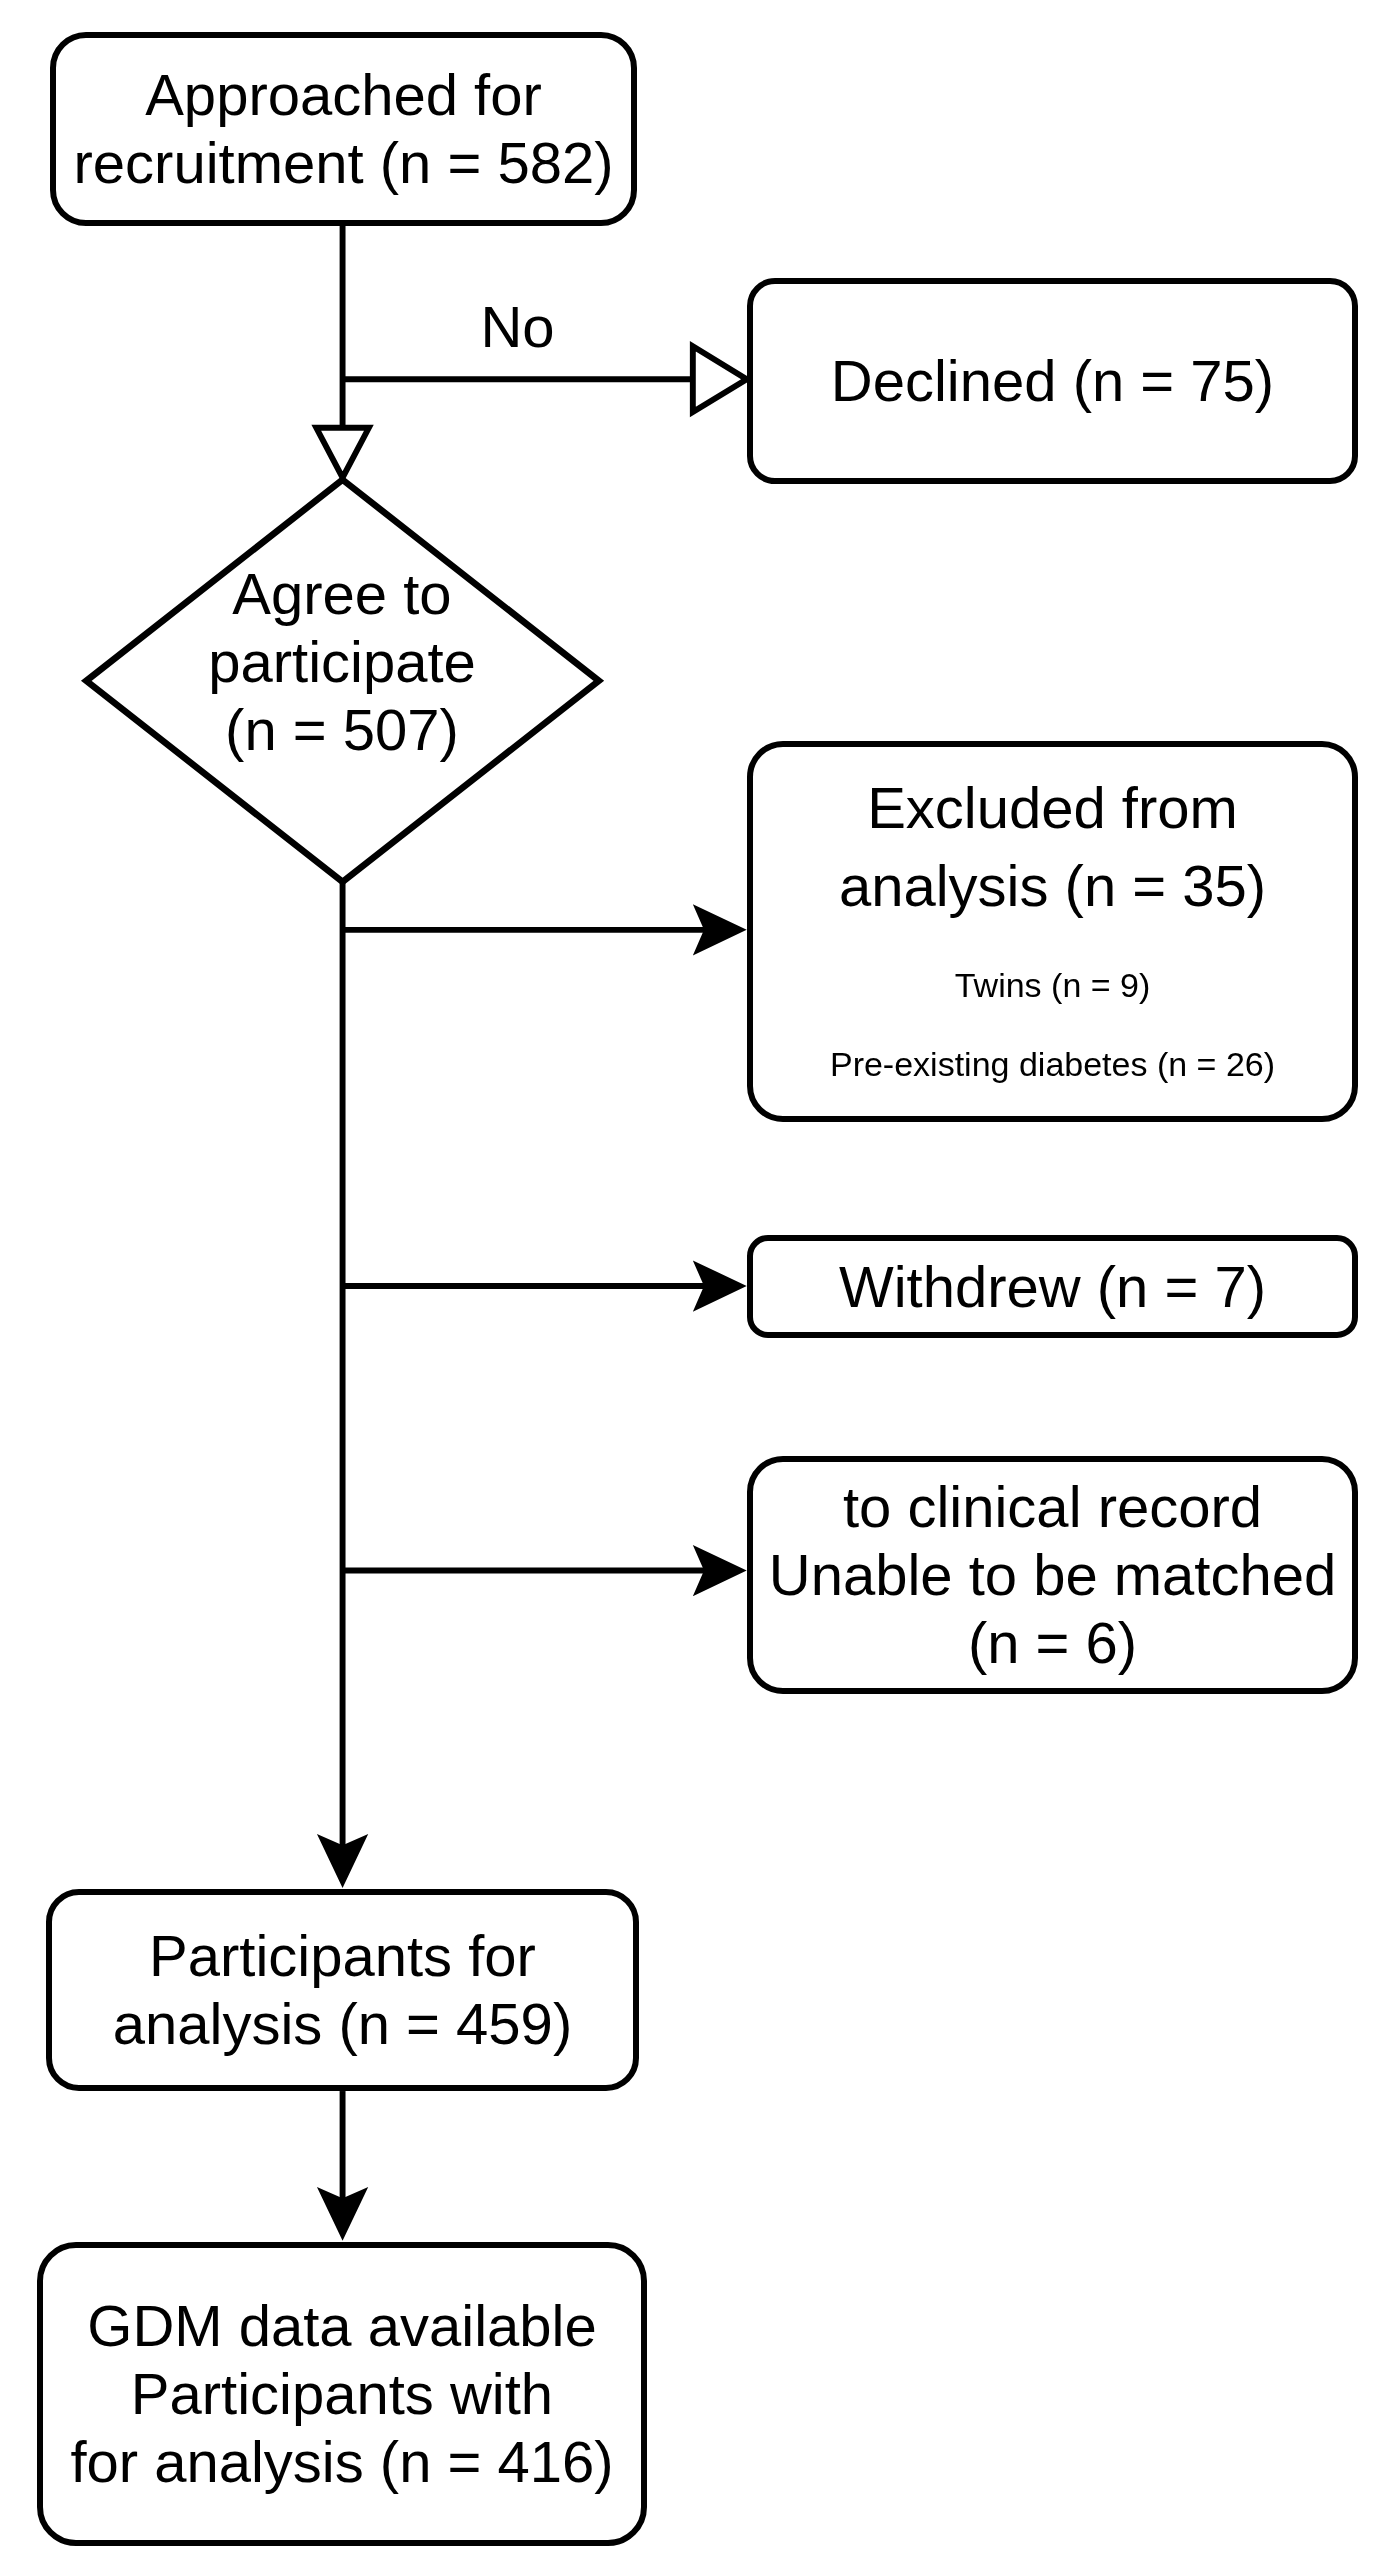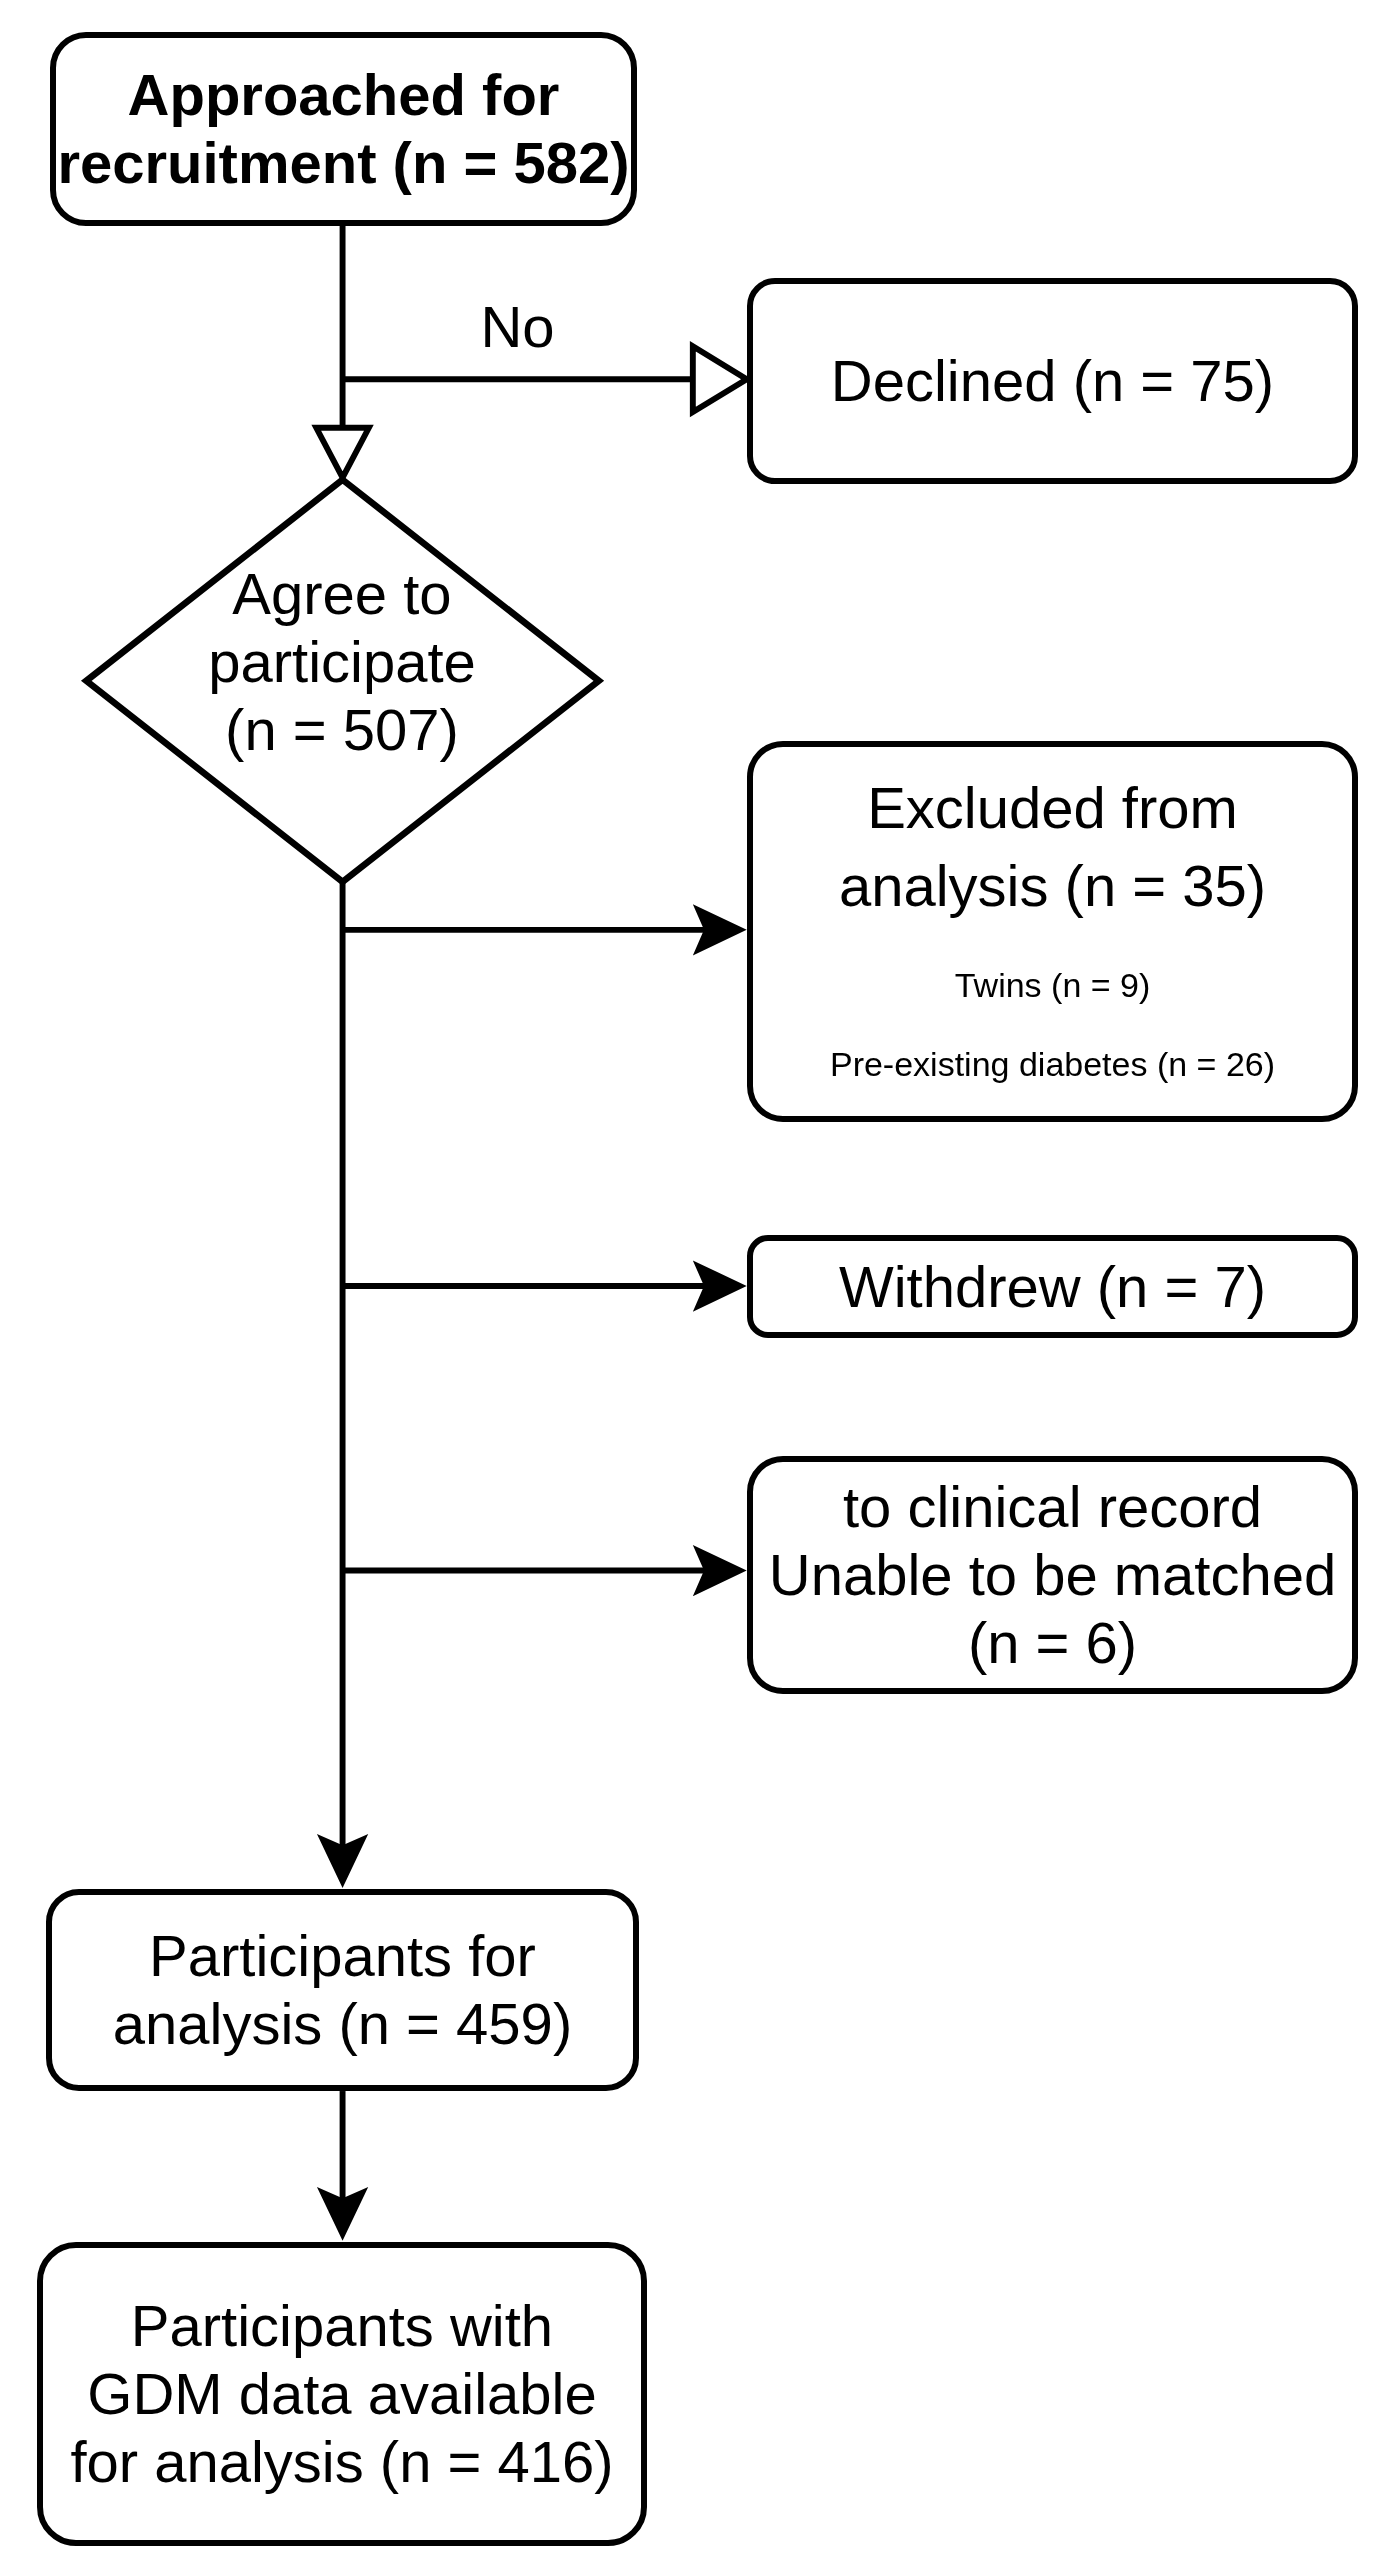--- a/index.html
+++ b/index.html
@@ -37,7 +37,7 @@
   .gap-sm { margin-top: 18.4px; }
 
   
-  #node-approached   { left: 50px;   top: 32px;   width: 587px; height: 194px; border-radius: 36px; font-weight: bold; }
+  #node-approached   { left: 50px;   top: 32px;   width: 587px; height: 194px; border-radius: 36px; }
   #node-declined     { left: 747px; top: 278px;  width: 611px; height: 206px; border-radius: 28px; }
   #node-excluded     { left: 747px; top: 741px; width: 611px; height: 381px; border-radius: 36px; gap: 10px; }
   #node-withdrew     { left: 747px; top: 1235px; width: 611px; height: 103px; border-radius: 21px; }

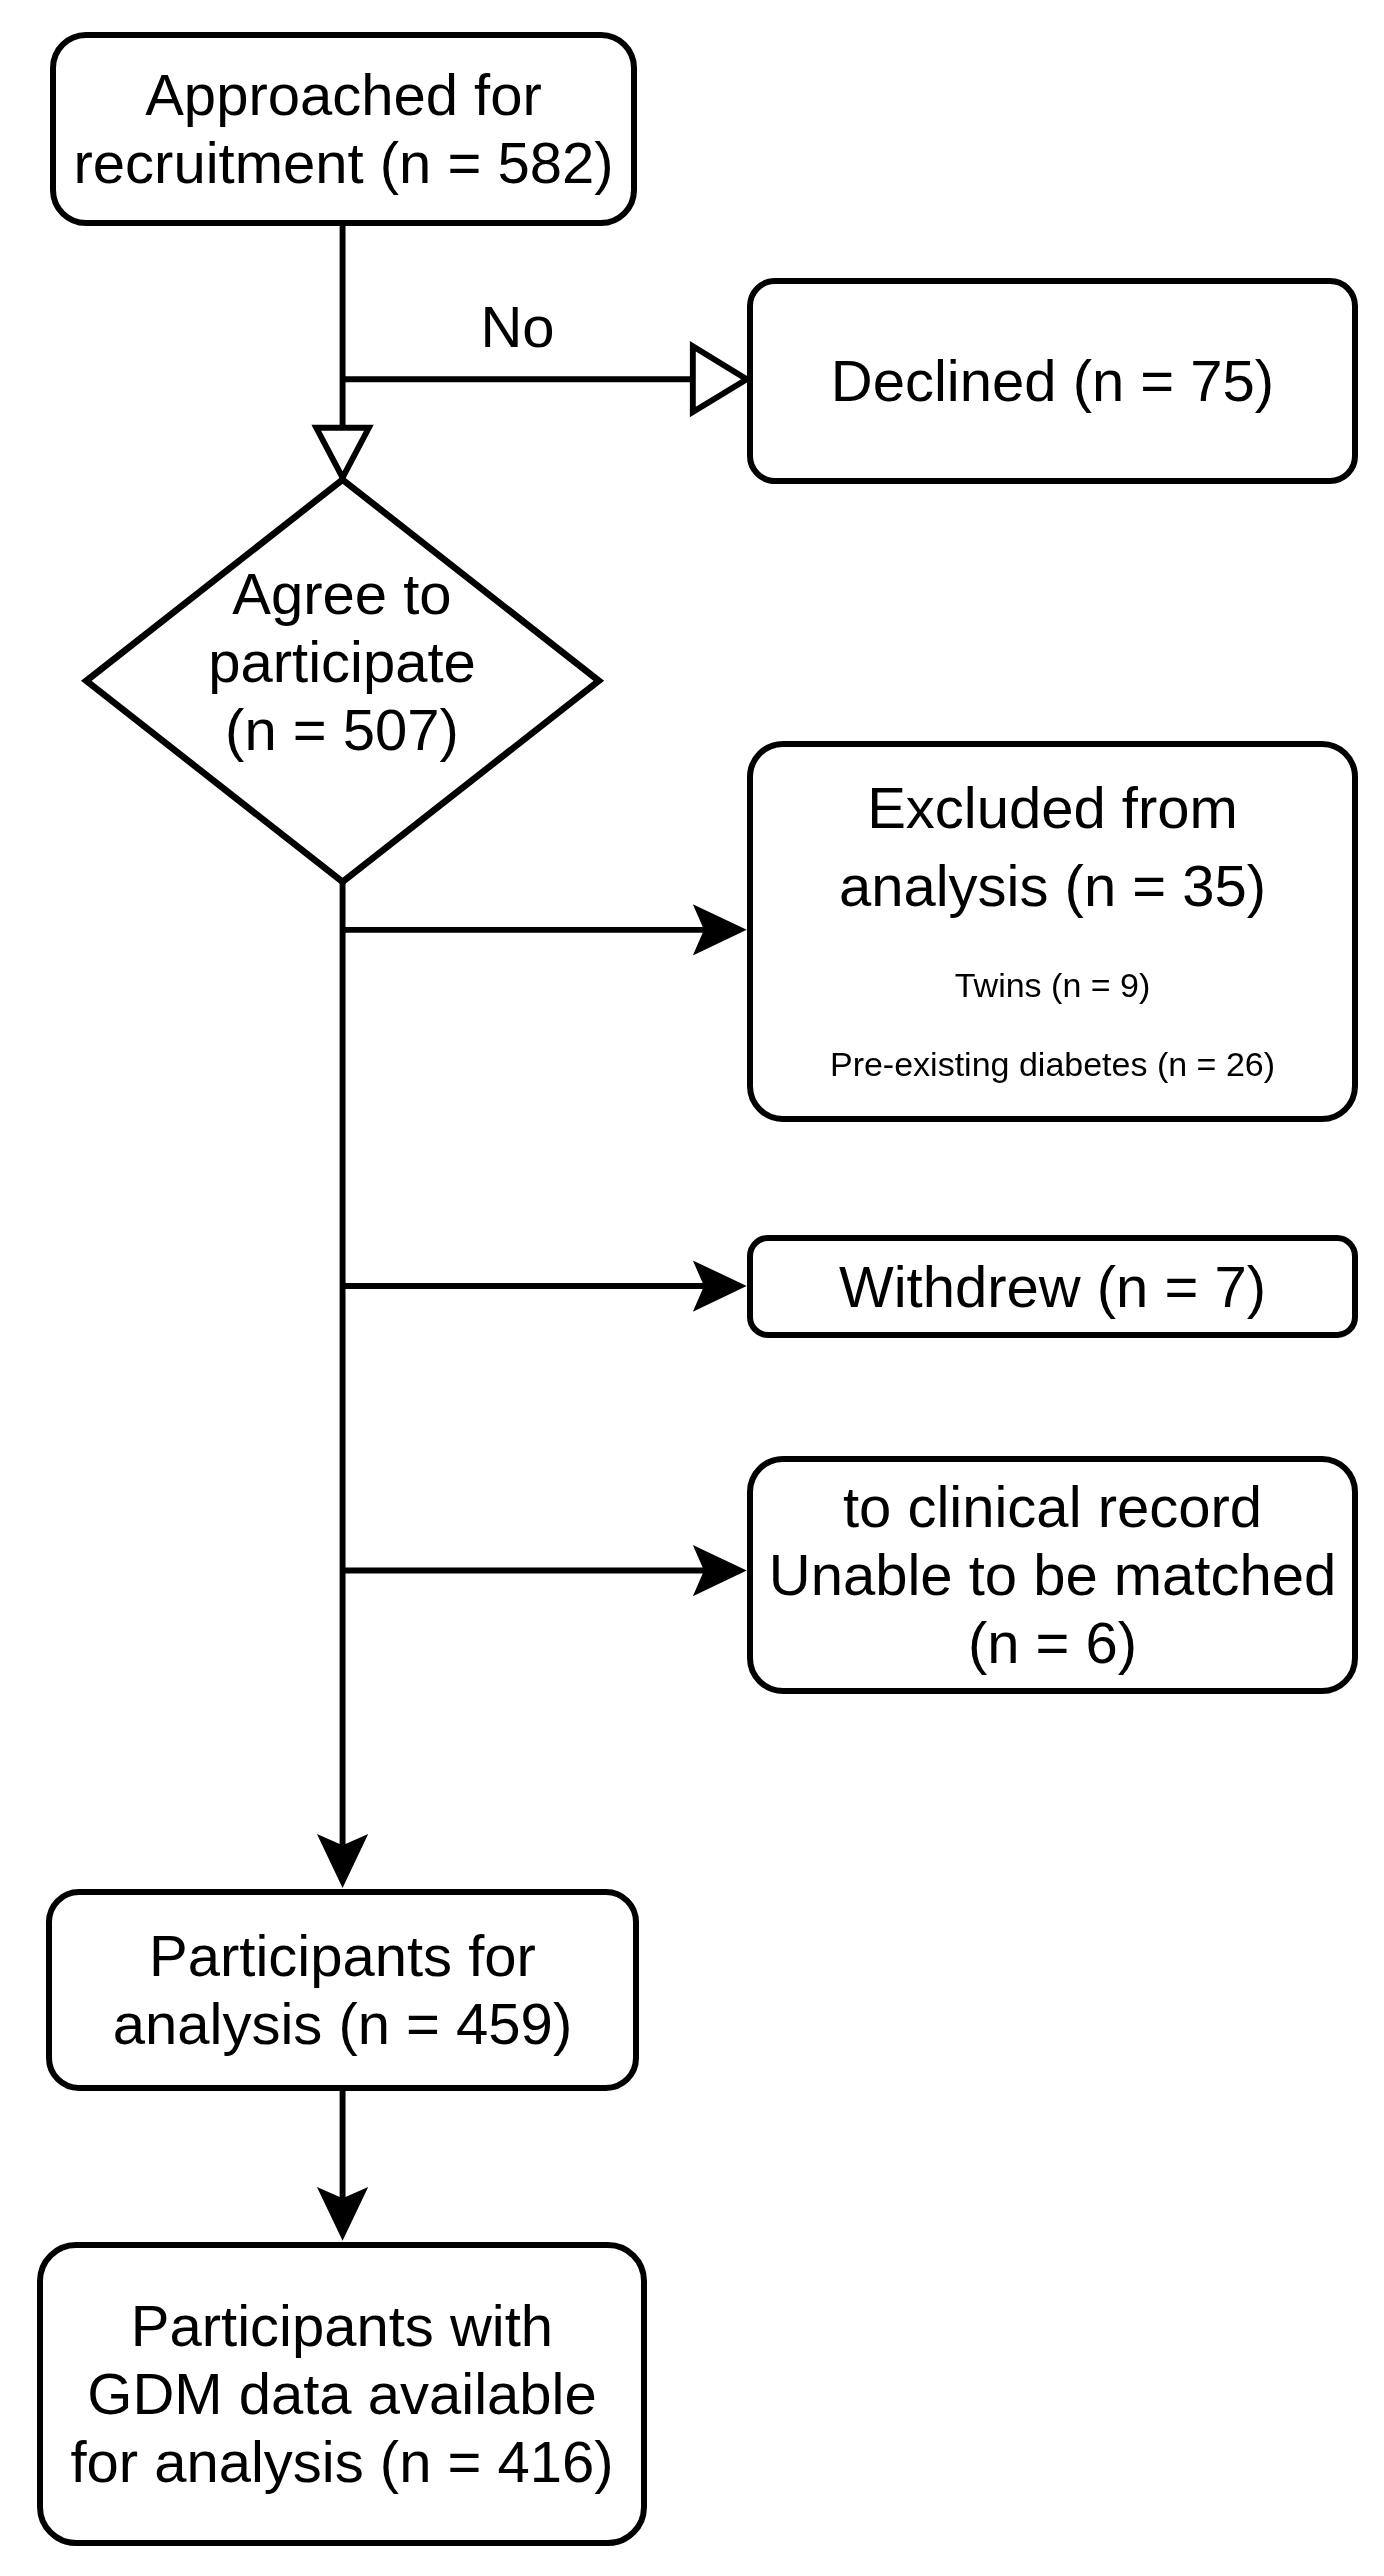--- a/index.html
+++ b/index.html
@@ -111,8 +111,8 @@
   </div>
 
   <div class="node" id="node-gdm">
+    <div class="line">GDM data available</div>
     <div class="line">Participants with</div>
-    <div class="line">GDM data available</div>
     <div class="line">for analysis (n = 416)</div>
   </div>
 

